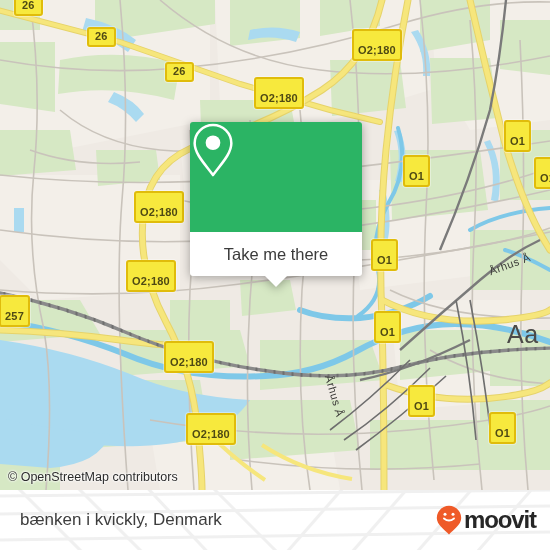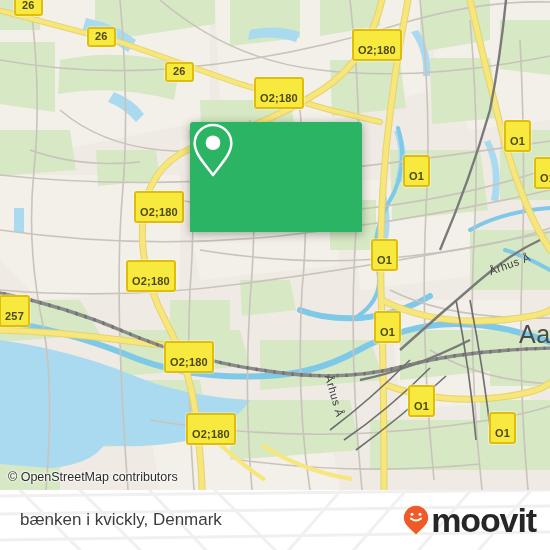--- a/index.html
+++ b/index.html
@@ -342,6 +342,10 @@
           <circle cx="23" cy="21.5" r="7.6" fill="#ffffff"></circle>
         </svg>
       </div>
+      <div class="card-foot">
+        <span>Take me there</span>
+        <div class="card-tail"></div>
+      </div>
     </div>
   </div>
 

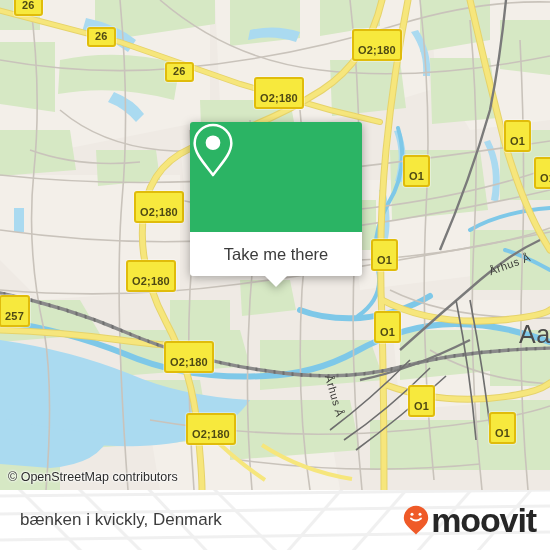--- a/index.html
+++ b/index.html
@@ -331,7 +331,7 @@
 
     <div class="maplabel riverlabel" style="left:488px; top:258px; transform:rotate(-20deg);">Århus Å</div>
     <div class="maplabel riverlabel" style="left:313px; top:390px; transform:rotate(74deg);">Århus Å</div>
-    <div class="maplabel citylabel" style="left:519px; top:320px;">Aa</div>
+    <div class="maplabel citylabel" style="left:507px; top:320px;">Aa</div>
 
     <div class="osm-attrib">© OpenStreetMap contributors</div>
 

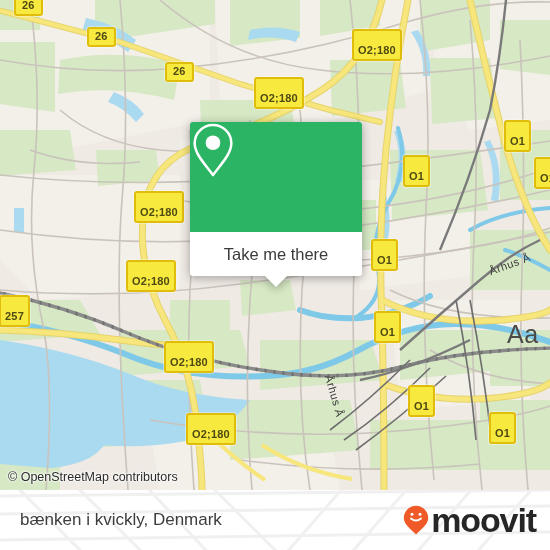--- a/index.html
+++ b/index.html
@@ -138,7 +138,7 @@
   }
   .brand-pin { width: 26px; height: 30px; display: block; }
   .brand-name {
-    font-size: 34px;
+    font-size: 24px;
     font-weight: bold;
     color: #262626;
     letter-spacing: -1.1px;

